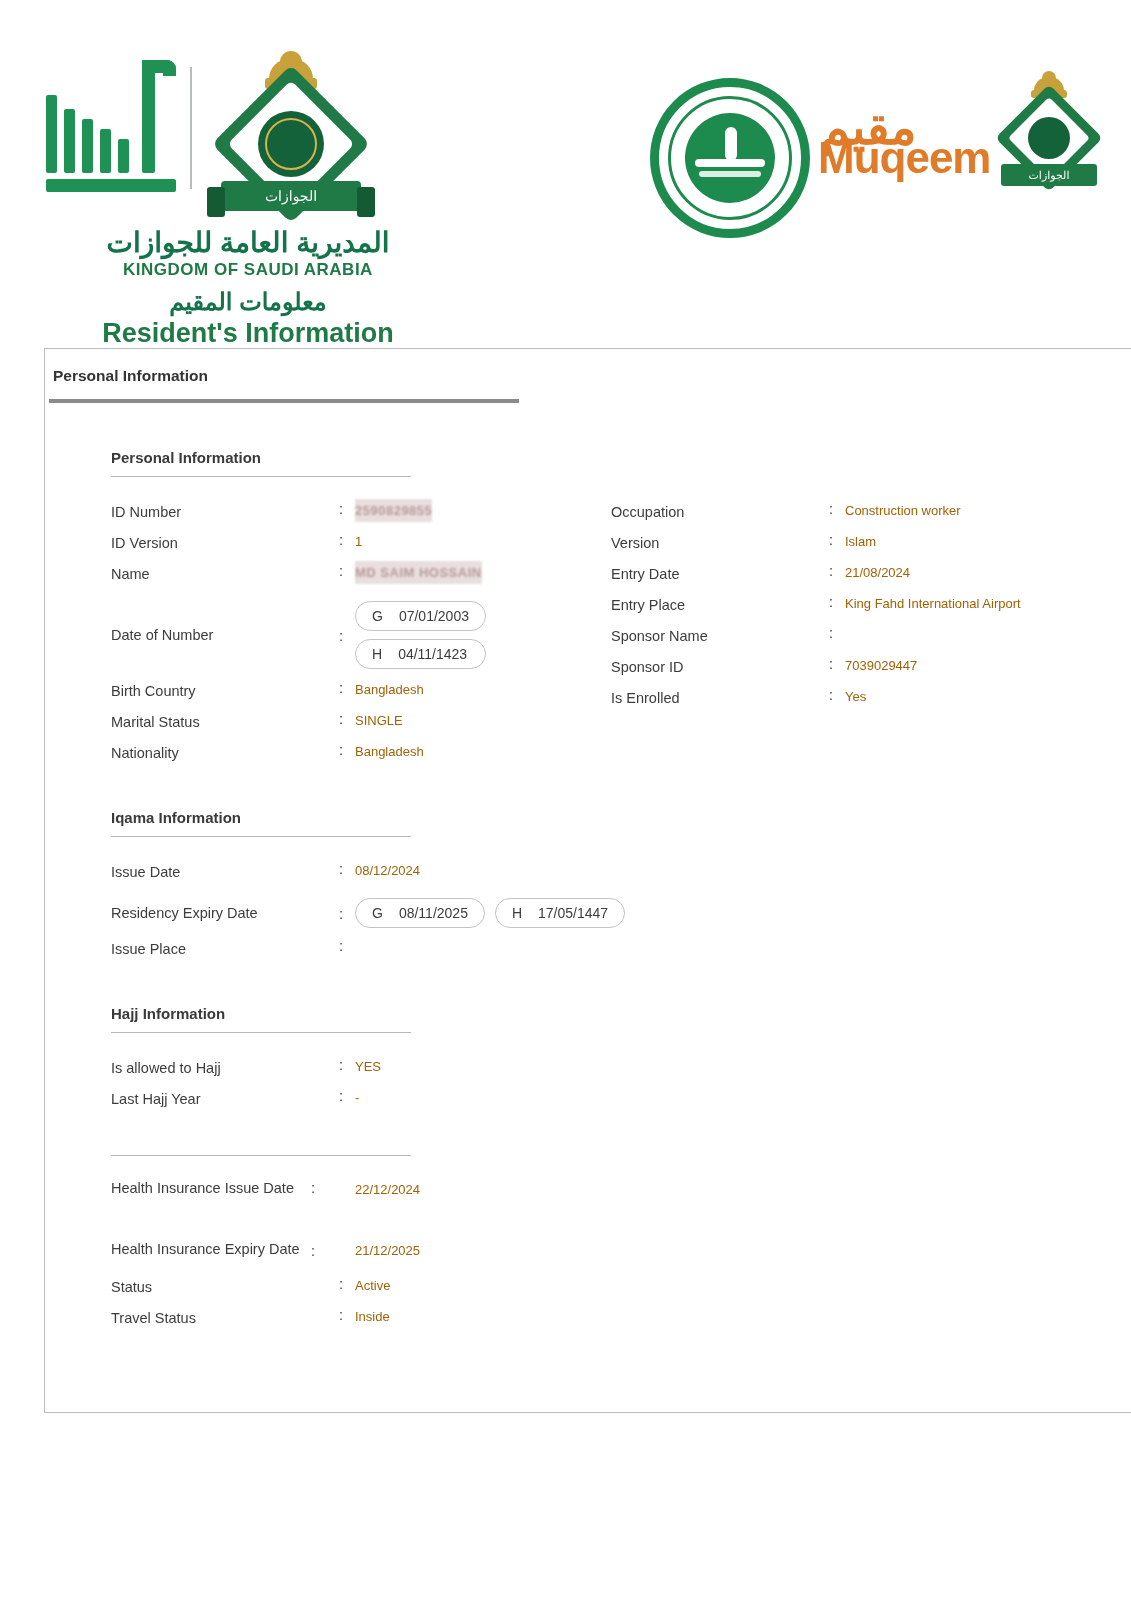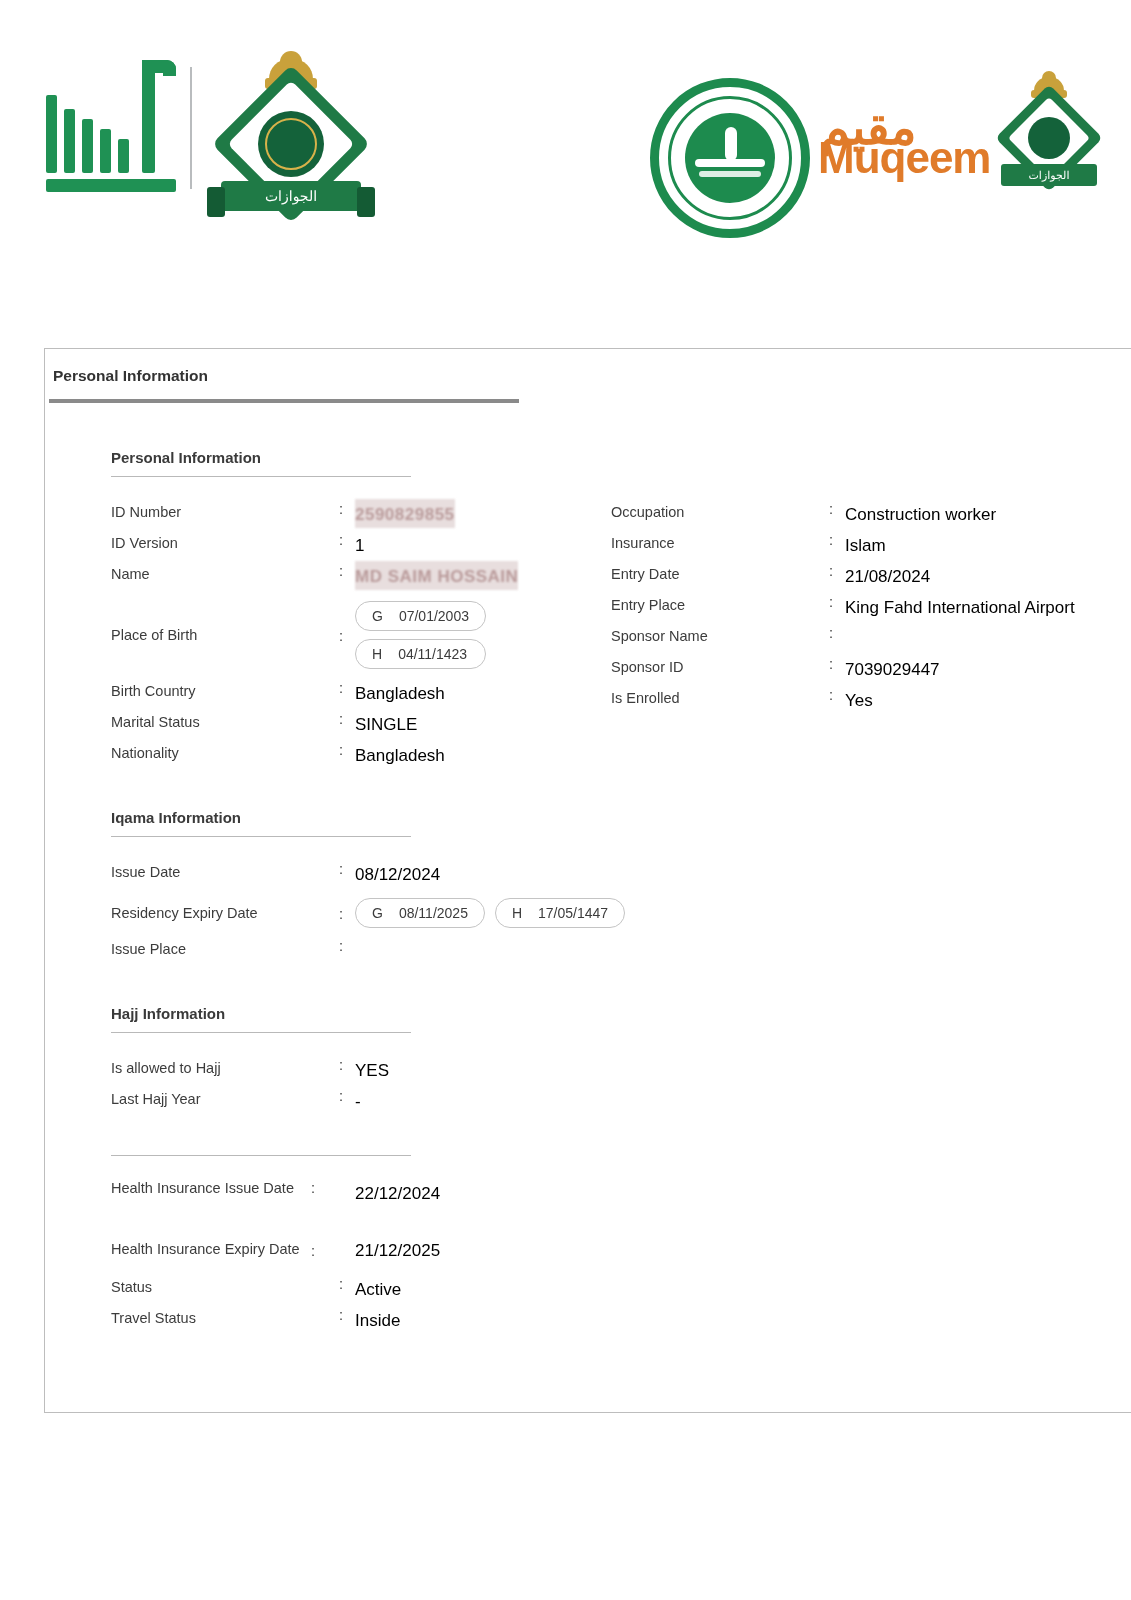--- a/index.html
+++ b/index.html
@@ -504,6 +504,12 @@
       </div>
     </div>
 
+    <div class="header-titles">
+      <div class="title-ar-1">المديرية العامة للجوازات</div>
+      <div class="title-en-1">KINGDOM OF SAUDI ARABIA</div>
+      <div class="title-ar-2">معلومات المقيم</div>
+      <div class="title-en-2">Resident's Information</div>
+    </div>
 
     <div class="moi-seal">
       <div class="moi-inner">

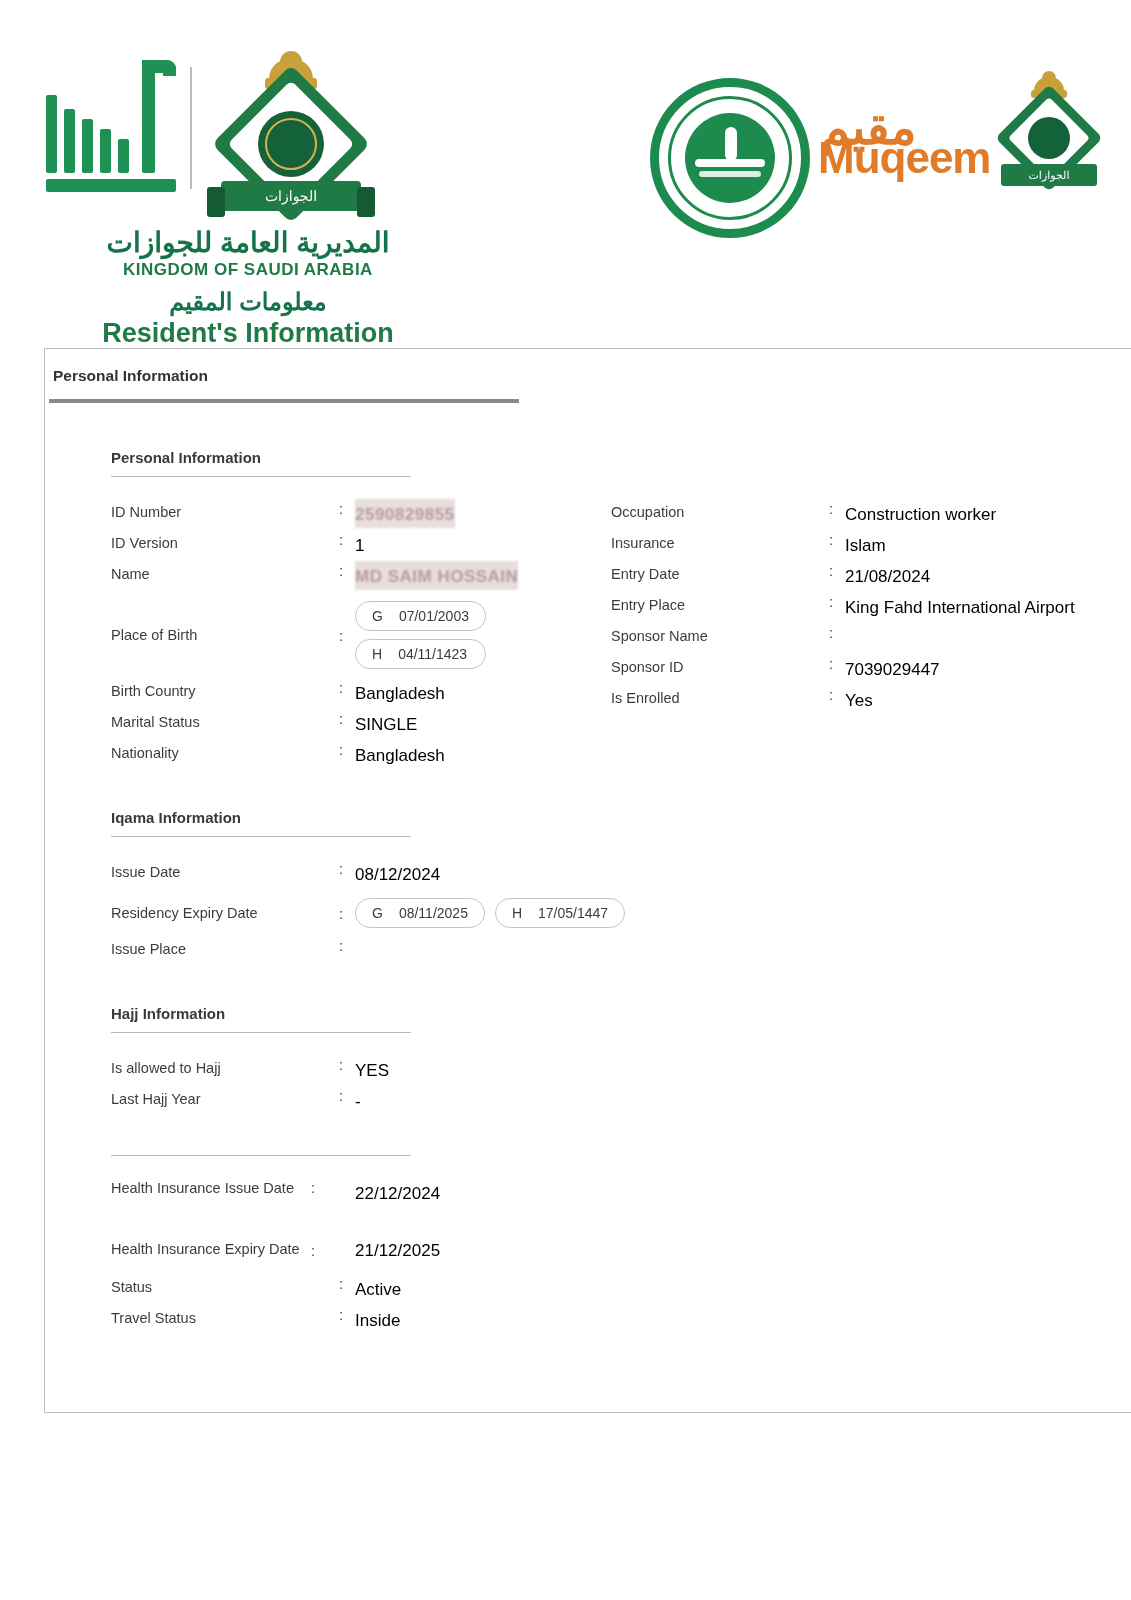--- a/index.html
+++ b/index.html
@@ -416,8 +416,8 @@
     padding-top: 2px;
   }
   .val {
-    font-size: 17px;
-    color: #000000;
+    font-size: 13px;
+    color: #a16207;
     padding-top: 2px;
     line-height: 1.6;
   }

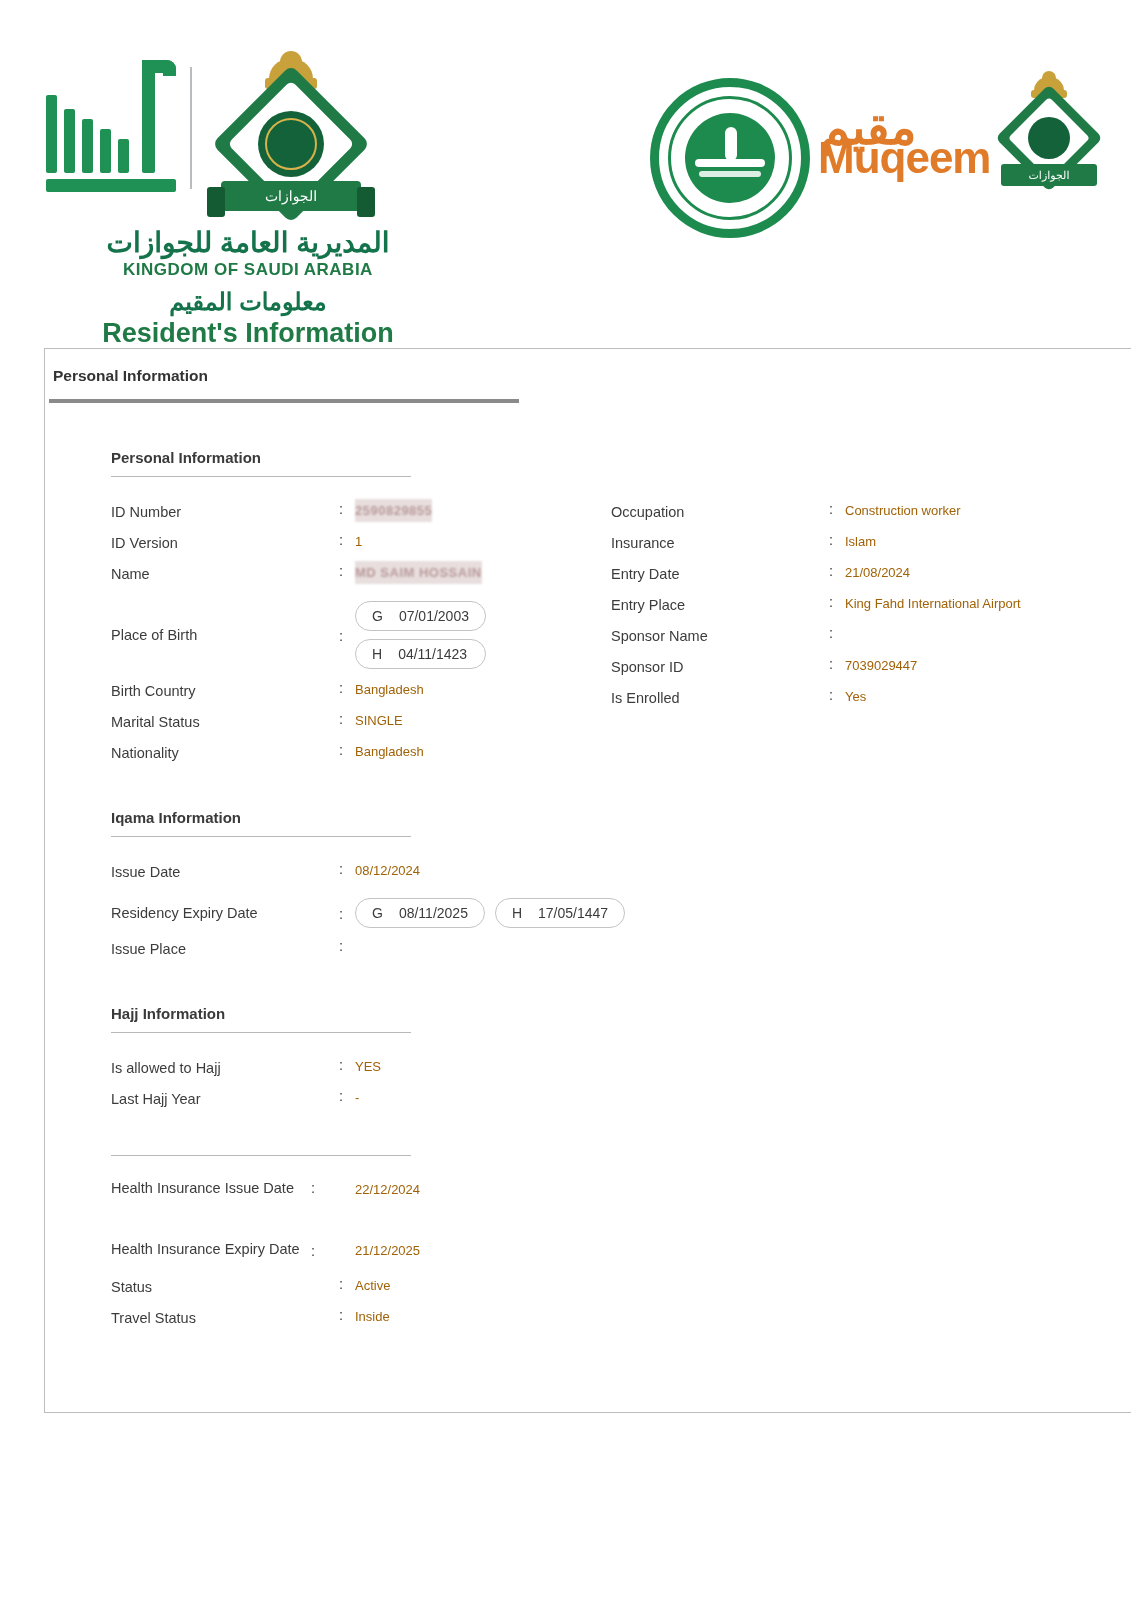--- a/index.html
+++ b/index.html
@@ -612,7 +612,7 @@
           </div>
 
           <div class="row">
-            <div class="lbl wide">Insurance</div>
+            <div class="lbl wide">Version</div>
             <div class="colon">:</div>
             <div class="val">Islam</div>
           </div>

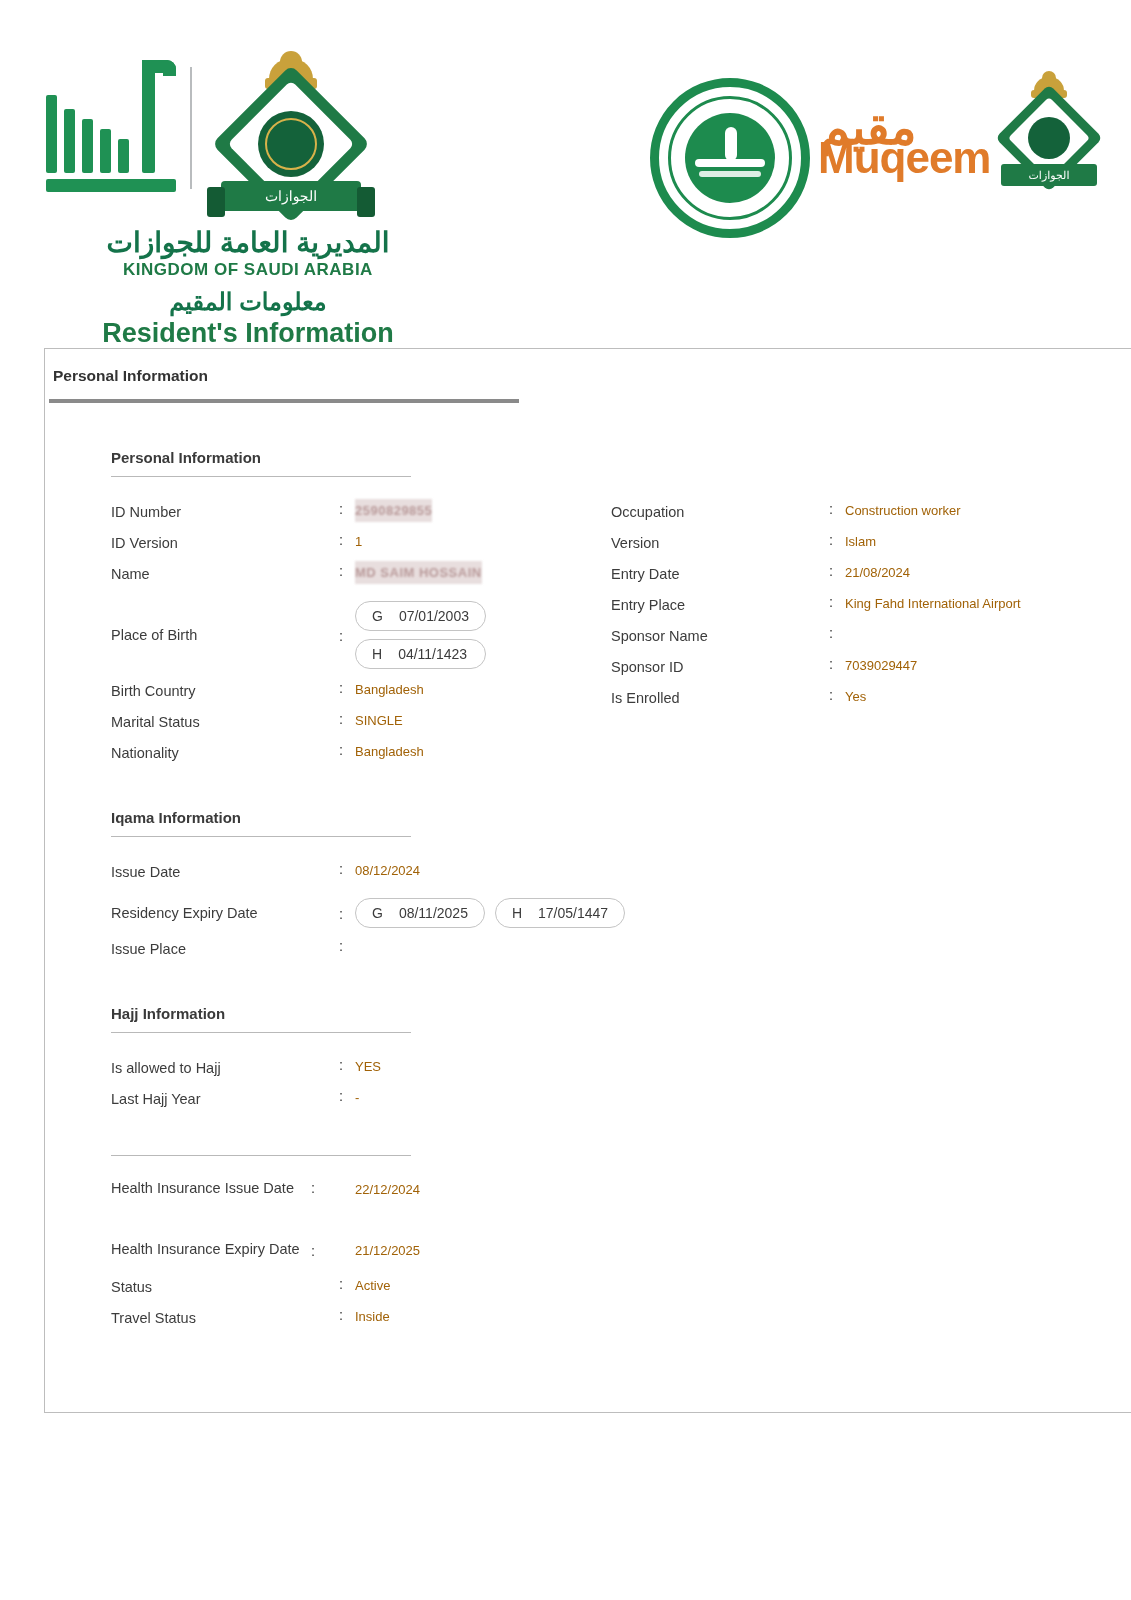--- a/index.html
+++ b/index.html
@@ -570,7 +570,7 @@
           </div>
 
           <div class="dob-row">
-            <div class="lbl">Place of Birth</div>
+            <div class="lbl">Date of Number</div>
             <div class="colon">:</div>
             <div class="dob-pills">
               <span class="pill">

